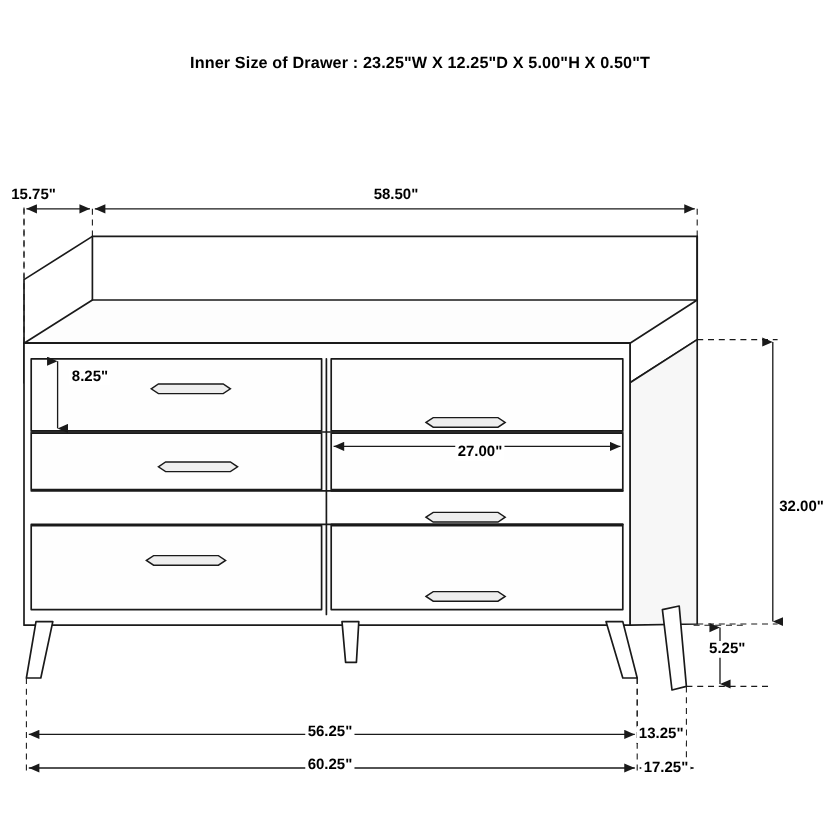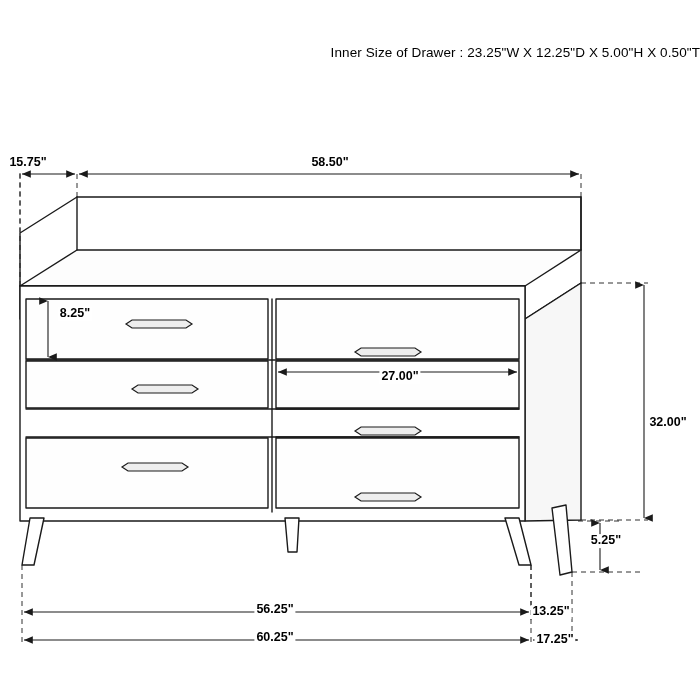--- a/index.html
+++ b/index.html
@@ -22,9 +22,9 @@
     top: 45px;
     left: 0;
     width: 700px;
-    text-align: right;
+    text-align: center;
     font-size: 13.5px;
-    font-weight: normal;
+    font-weight: bold;
     color: #000000;
     letter-spacing: 0.1px;
   }

